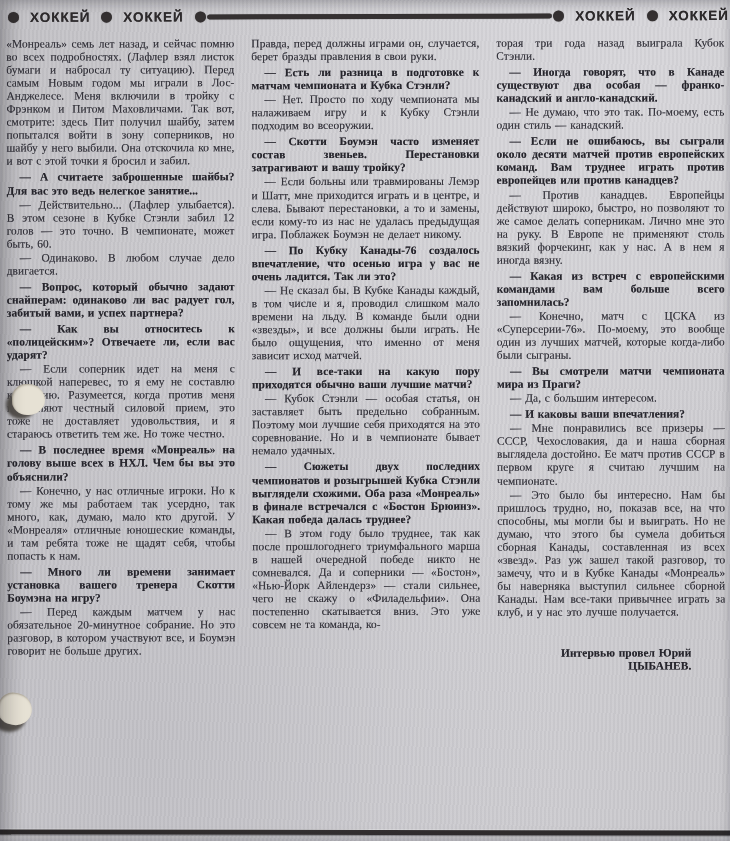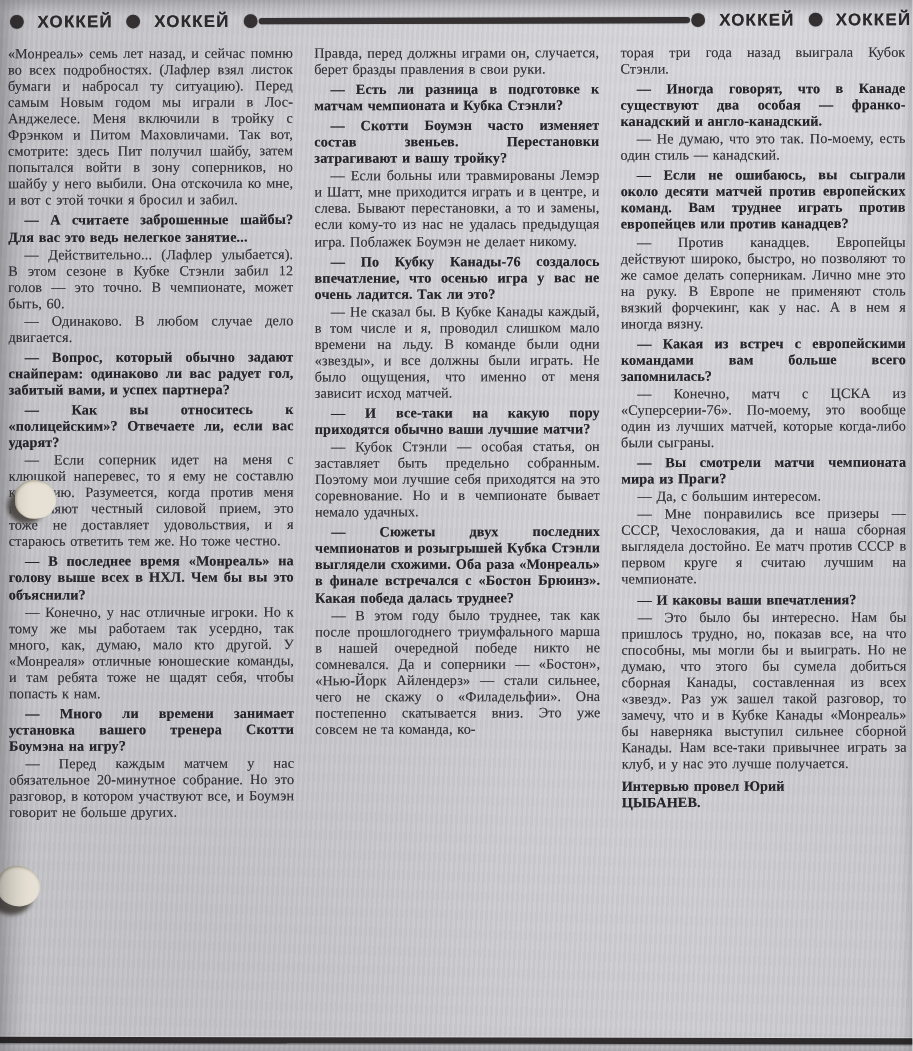--- a/index.html
+++ b/index.html
@@ -113,6 +113,7 @@
   <div class="col">
       <p class="para opening">Правда, перед должны играми он, случается, берет бразды правления в свои руки.</p>
       <p class="para question">— Есть ли разница в подготовке к матчам чемпионата и Кубка Стэнли?</p>
+      <p class="para answer">— Нет. Просто по ходу чемпионата мы налаживаем игру и к Кубку Стэнли подходим во всеоружии.</p>
       <p class="para question">— Скотти Боумэн часто изменяет состав звеньев. Перестановки затрагивают и вашу тройку?</p>
       <p class="para answer">— Если больны или травмированы Лемэр и Шатт, мне приходится играть и в центре, и слева. Бывают перестановки, а то и замены, если кому-то из нас не удалась предыдущая игра. Поблажек Боумэн не делает никому.</p>
       <p class="para question">— По Кубку Канады-76 создалось впечатление, что осенью игра у вас не очень ладится. Так ли это?</p>

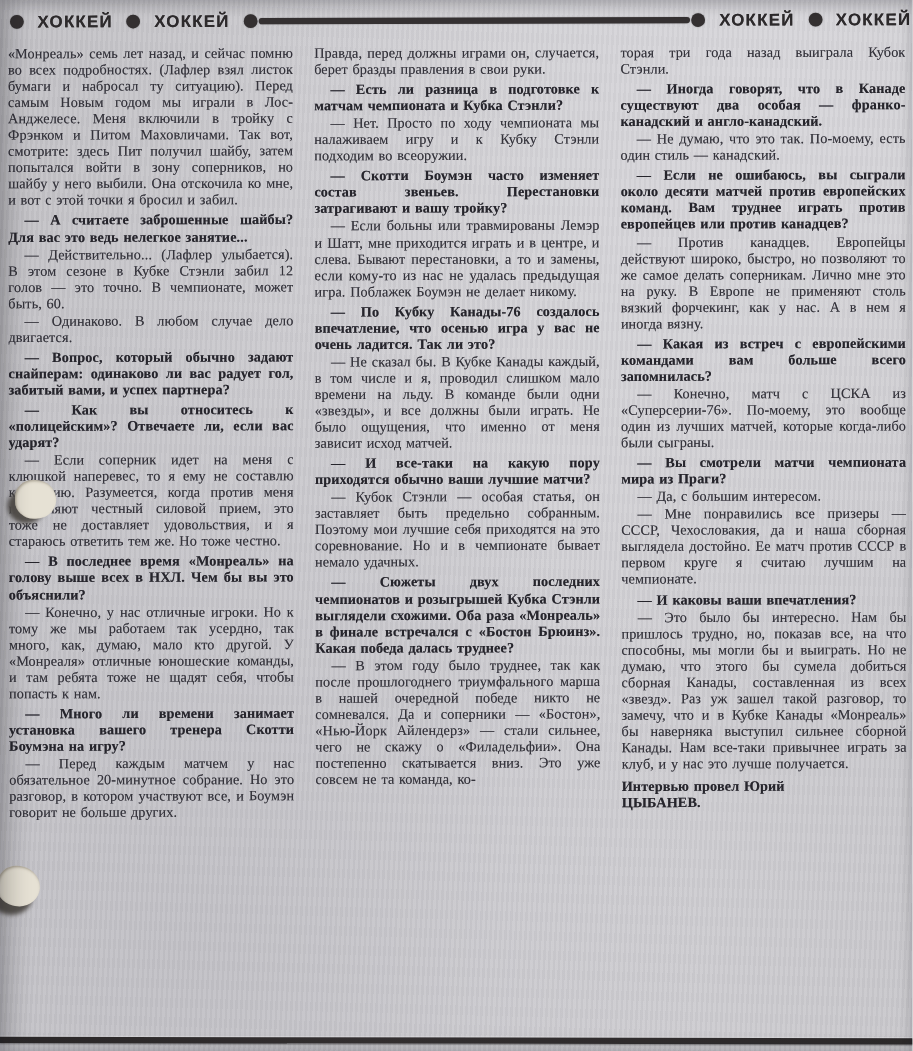--- a/index.html
+++ b/index.html
@@ -133,8 +133,8 @@
       <p class="para answer">— Конечно, матч с ЦСКА из «Суперсерии-76». По-моему, это вообще один из лучших матчей, которые когда-либо были сыграны.</p>
       <p class="para question">— Вы смотрели матчи чемпионата мира из Праги?</p>
       <p class="para answer">— Да, с большим интересом.</p>
+      <p class="para question">— И каковы ваши впечатления?</p>
       <p class="para answer">— Мне понравились все призеры — СССР, Чехословакия, да и наша сборная выглядела достойно. Ее матч против СССР в первом круге я считаю лучшим на чемпионате.</p>
-      <p class="para question">— И каковы ваши впечатления?</p>
       <p class="para answer">— Это было бы интересно. Нам бы пришлось трудно, но, показав все, на что способны, мы могли бы и выиграть. Но не думаю, что этого бы сумела добиться сборная Канады, составленная из всех «звезд». Раз уж зашел такой разговор, то замечу, что и в Кубке Канады «Монреаль» бы наверняка выступил сильнее сборной Канады. Нам все-таки привычнее играть за клуб, и у нас это лучше получается.</p>
       <p class="para credit">Интервью провел Юрий
 ЦЫБАНЕВ.</p>

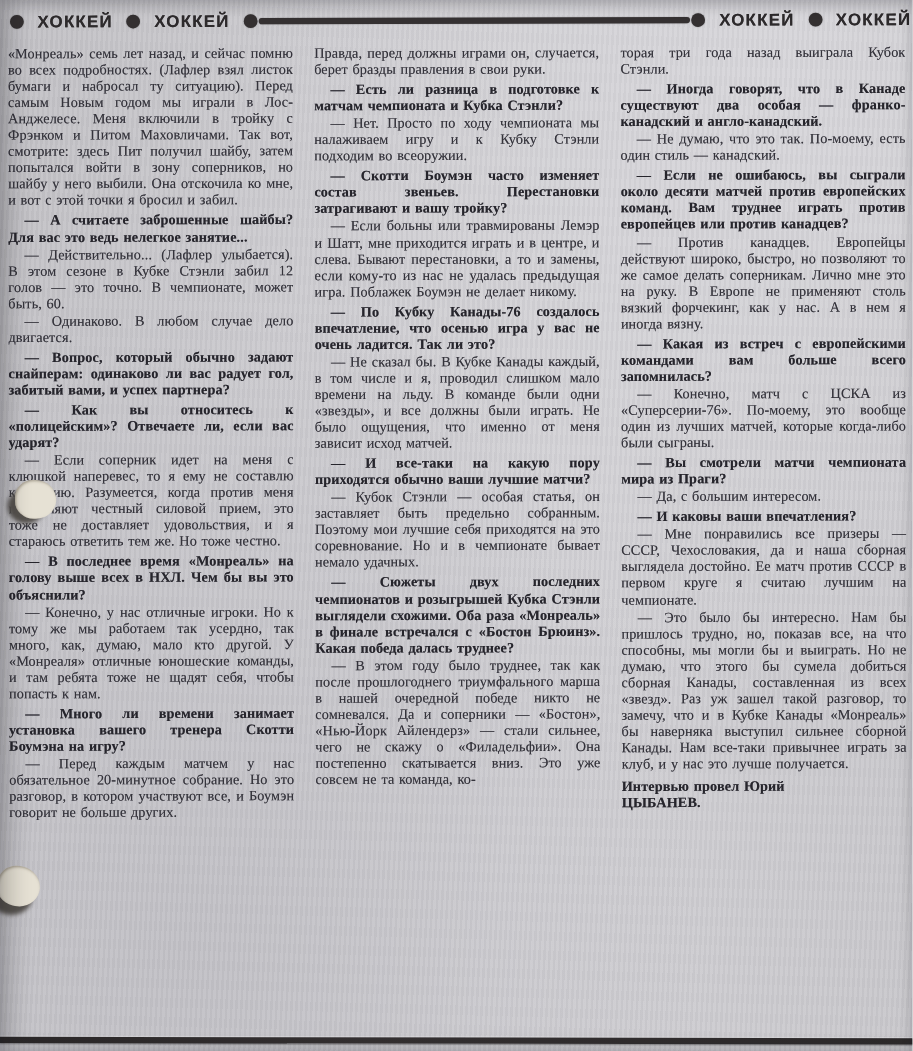--- a/index.html
+++ b/index.html
@@ -54,8 +54,8 @@
   .para.question{font-weight:700;color:#26252c;margin-top:3px;}
   .para.answer{margin-top:1px;}
   .para.credit{
-    font-weight:700;color:#26252c;margin-top:5px;
-    text-align:left;padding-right:34px;text-indent:0;white-space:pre-line;
+    font-weight:700;color:#26252c;margin-top:28px;
+    text-align:right;padding-right:34px;text-indent:0;white-space:pre-line;
   }
   
   .hole{position:absolute;z-index:5;}

